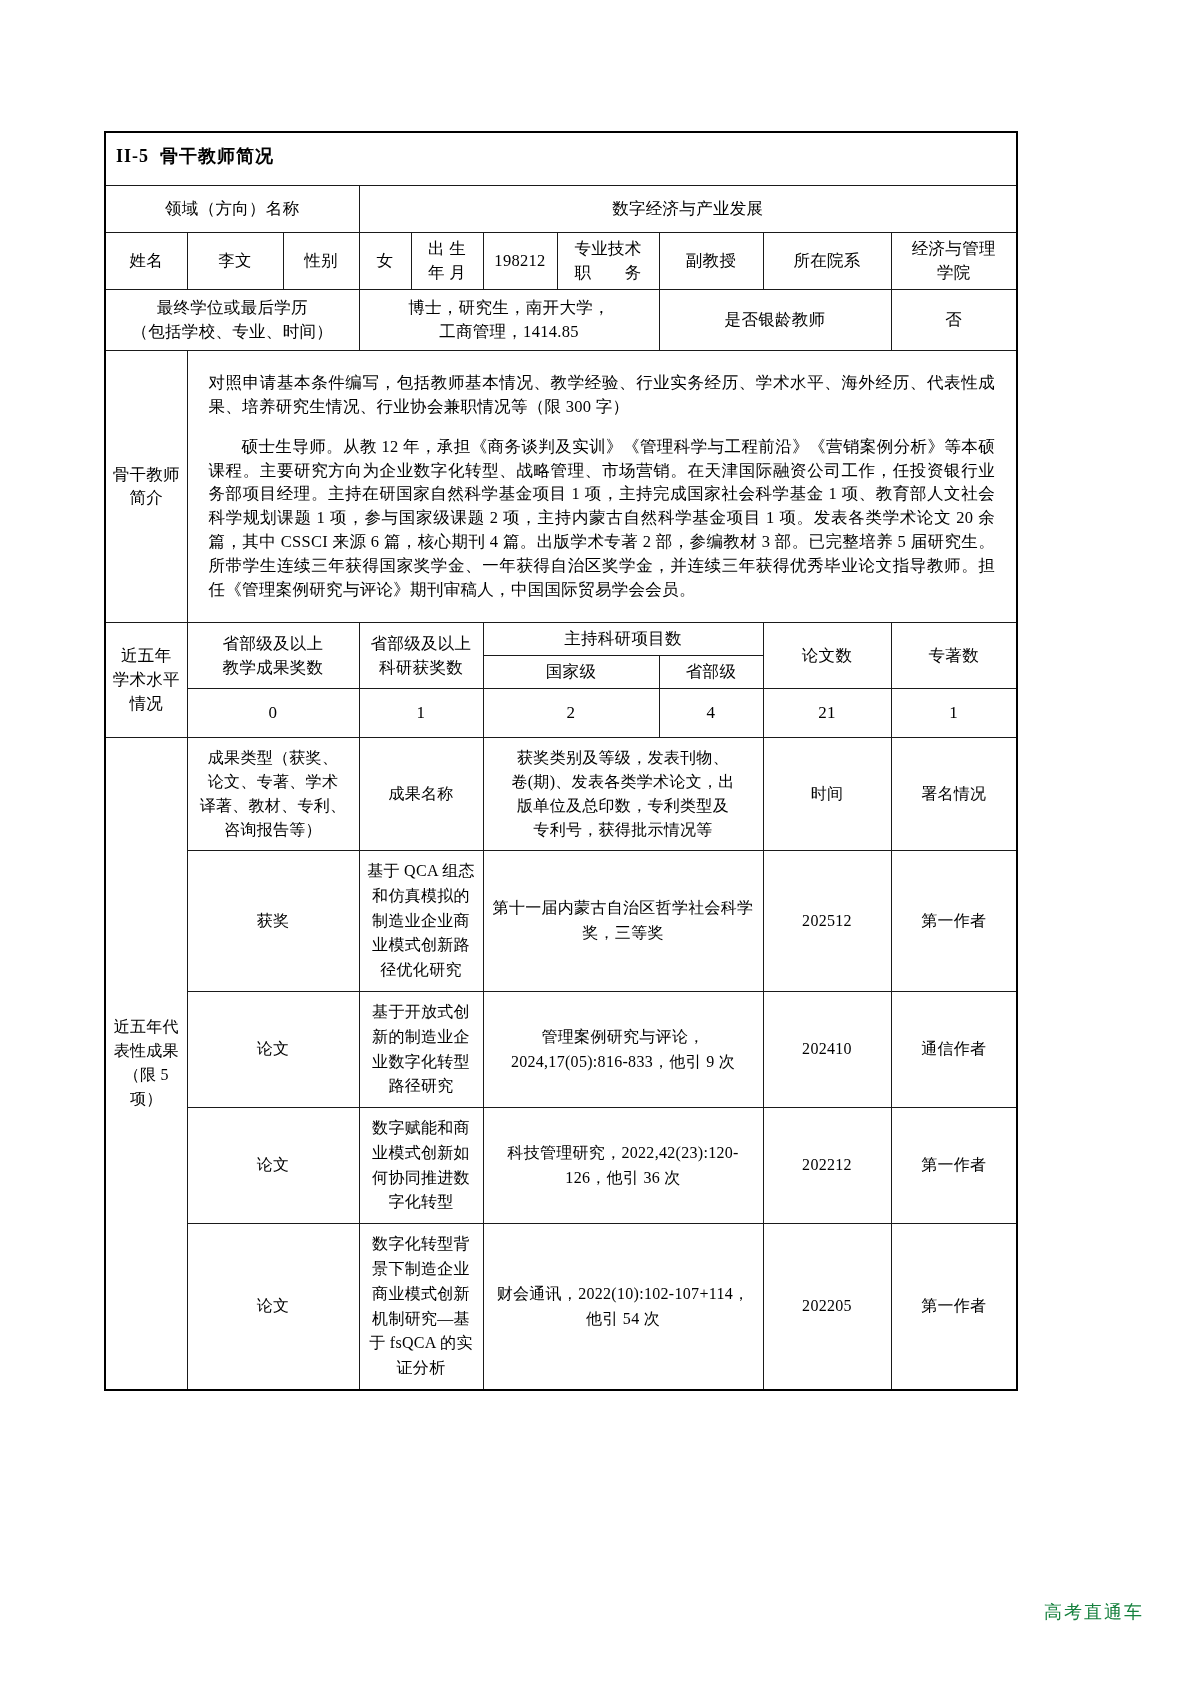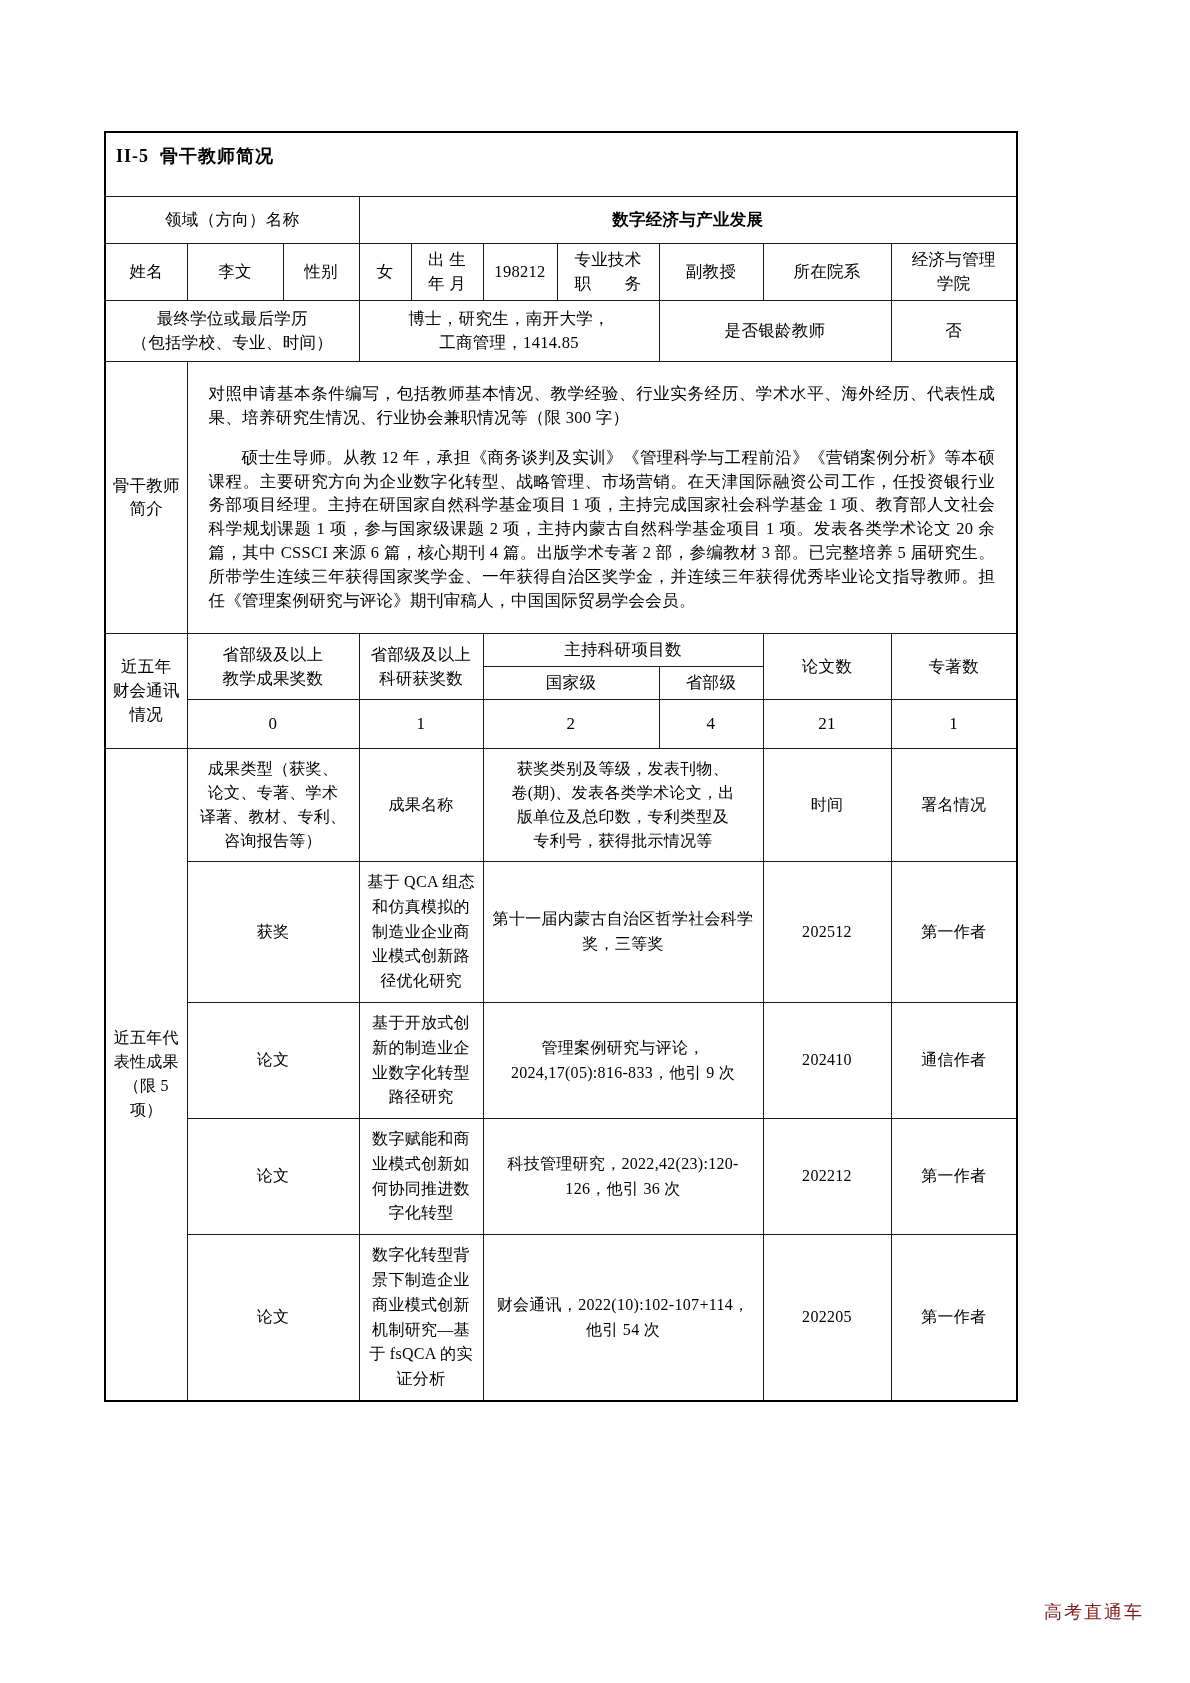--- a/index.html
+++ b/index.html
@@ -45,7 +45,7 @@
 
   .sec-title td {
     text-align: left;
-    padding: 10px 8px 27px 10px;
+    padding: 10px 8px 16px 10px;
     font-weight: bold;
     font-size: 18px;
     letter-spacing: 1px;

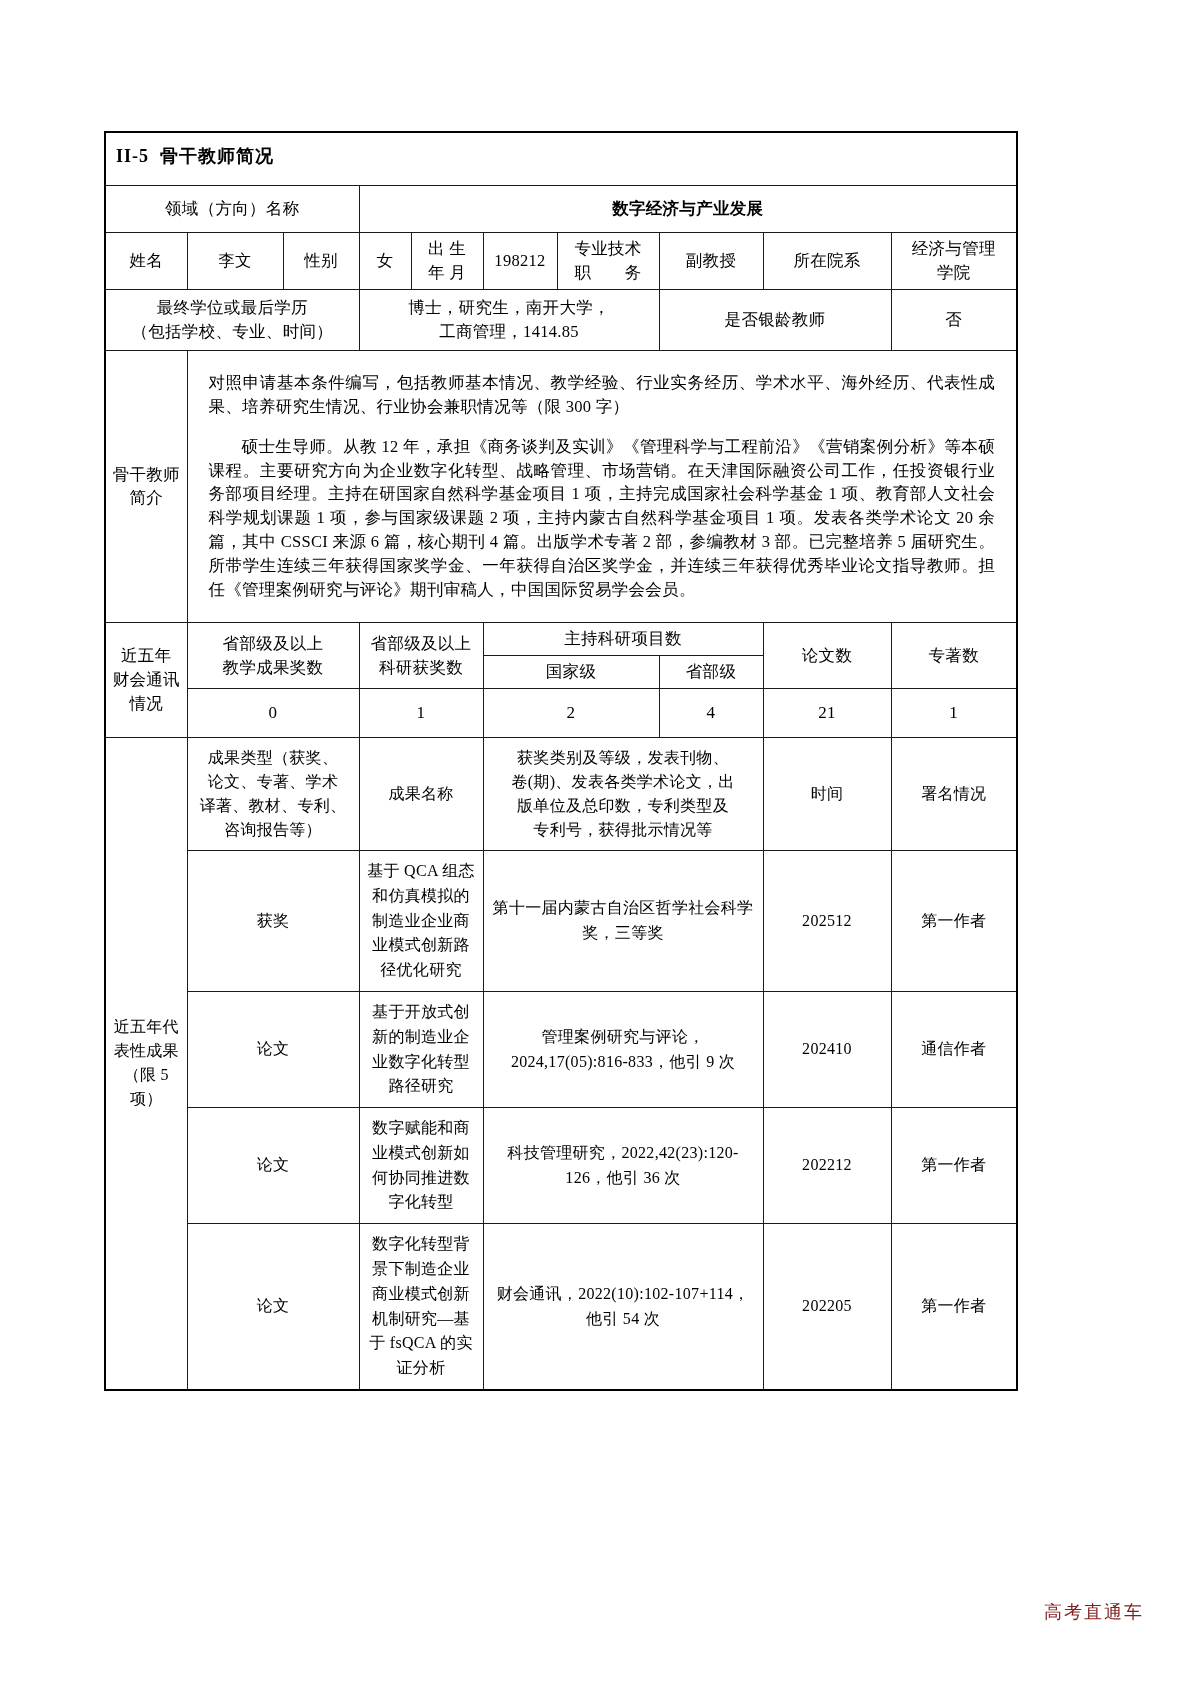--- a/index.html
+++ b/index.html
@@ -59,7 +59,7 @@
     white-space: nowrap;
   }
   .field-domain-value {
-    font-weight: bold;
+    font-weight: normal;
     font-size: 18px;
     letter-spacing: 2.5px;
   }

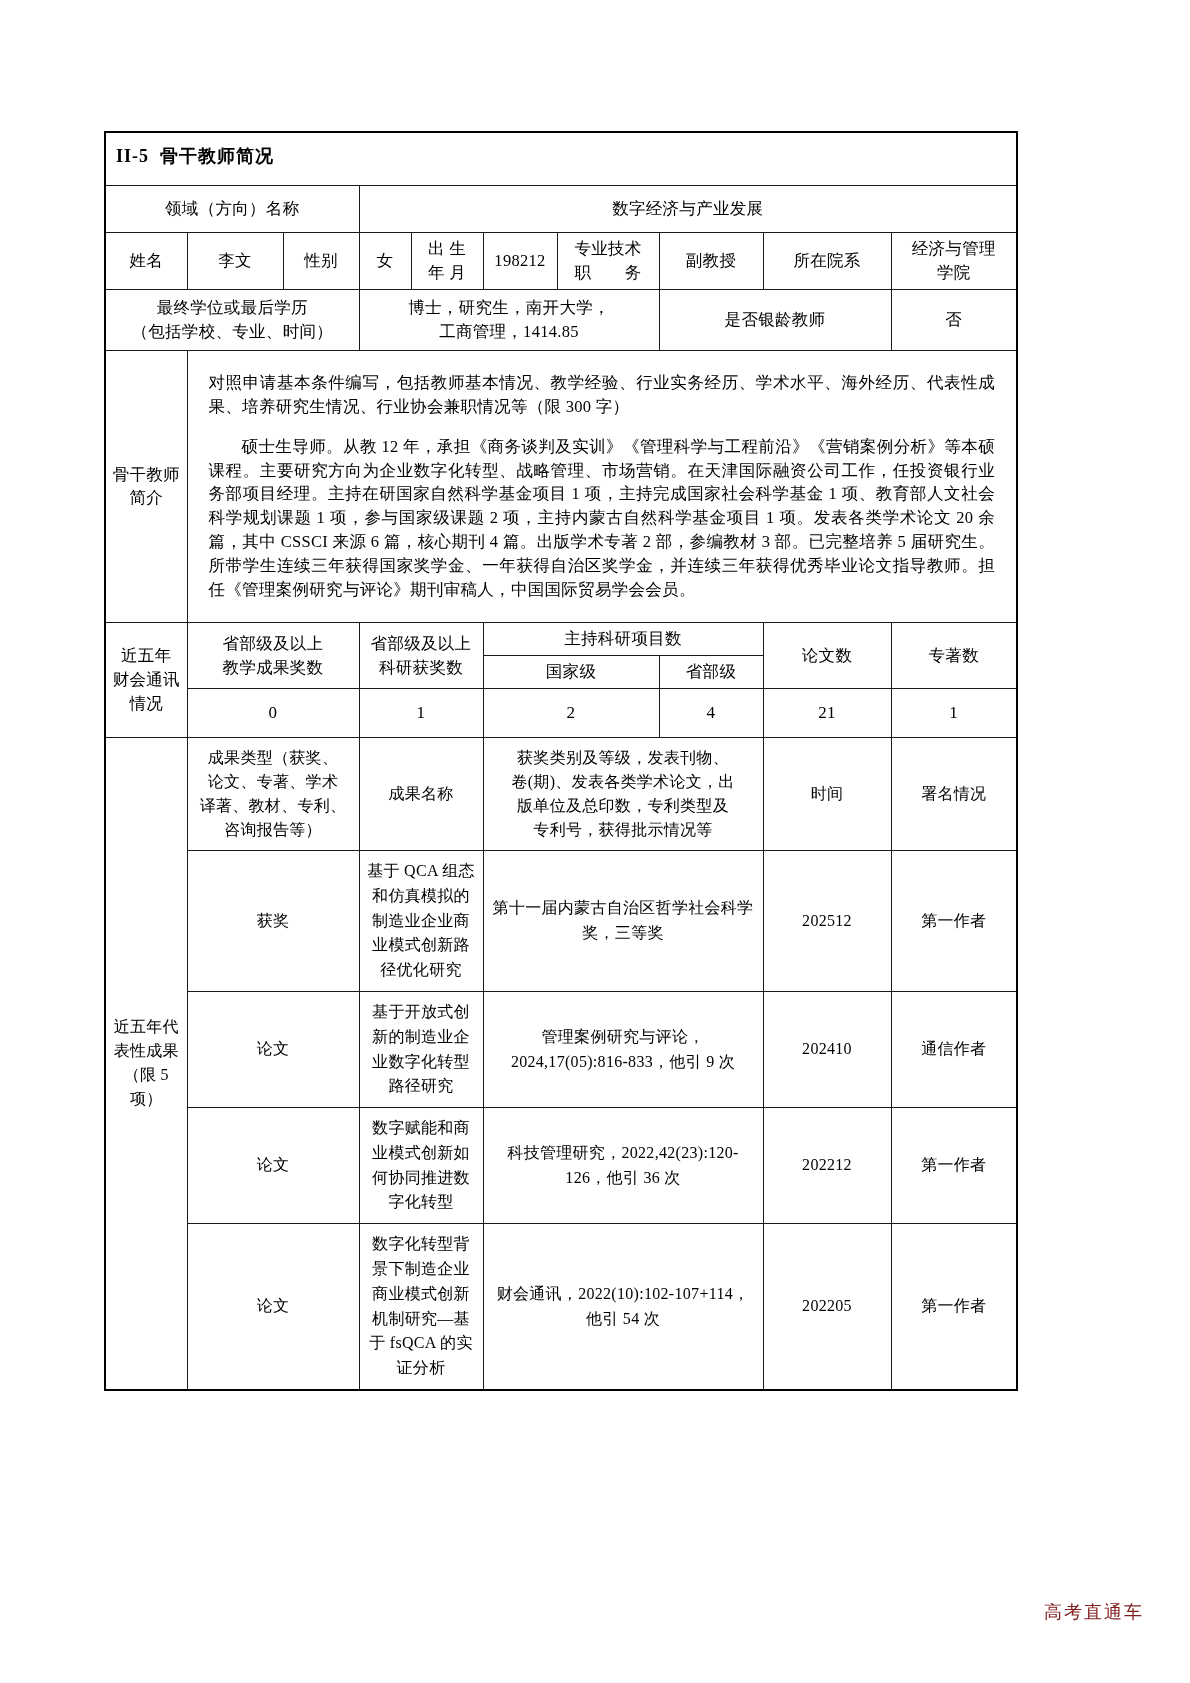--- a/index.html
+++ b/index.html
@@ -202,7 +202,7 @@
     <tr class="stat-head">
       <td rowspan="3" class="bio-label">
         <div>近五年</div>
-        <div>财会通讯</div>
+        <div>学术水平</div>
         <div>情况</div>
       </td>
       <td rowspan="2" colspan="2" class="two-line">

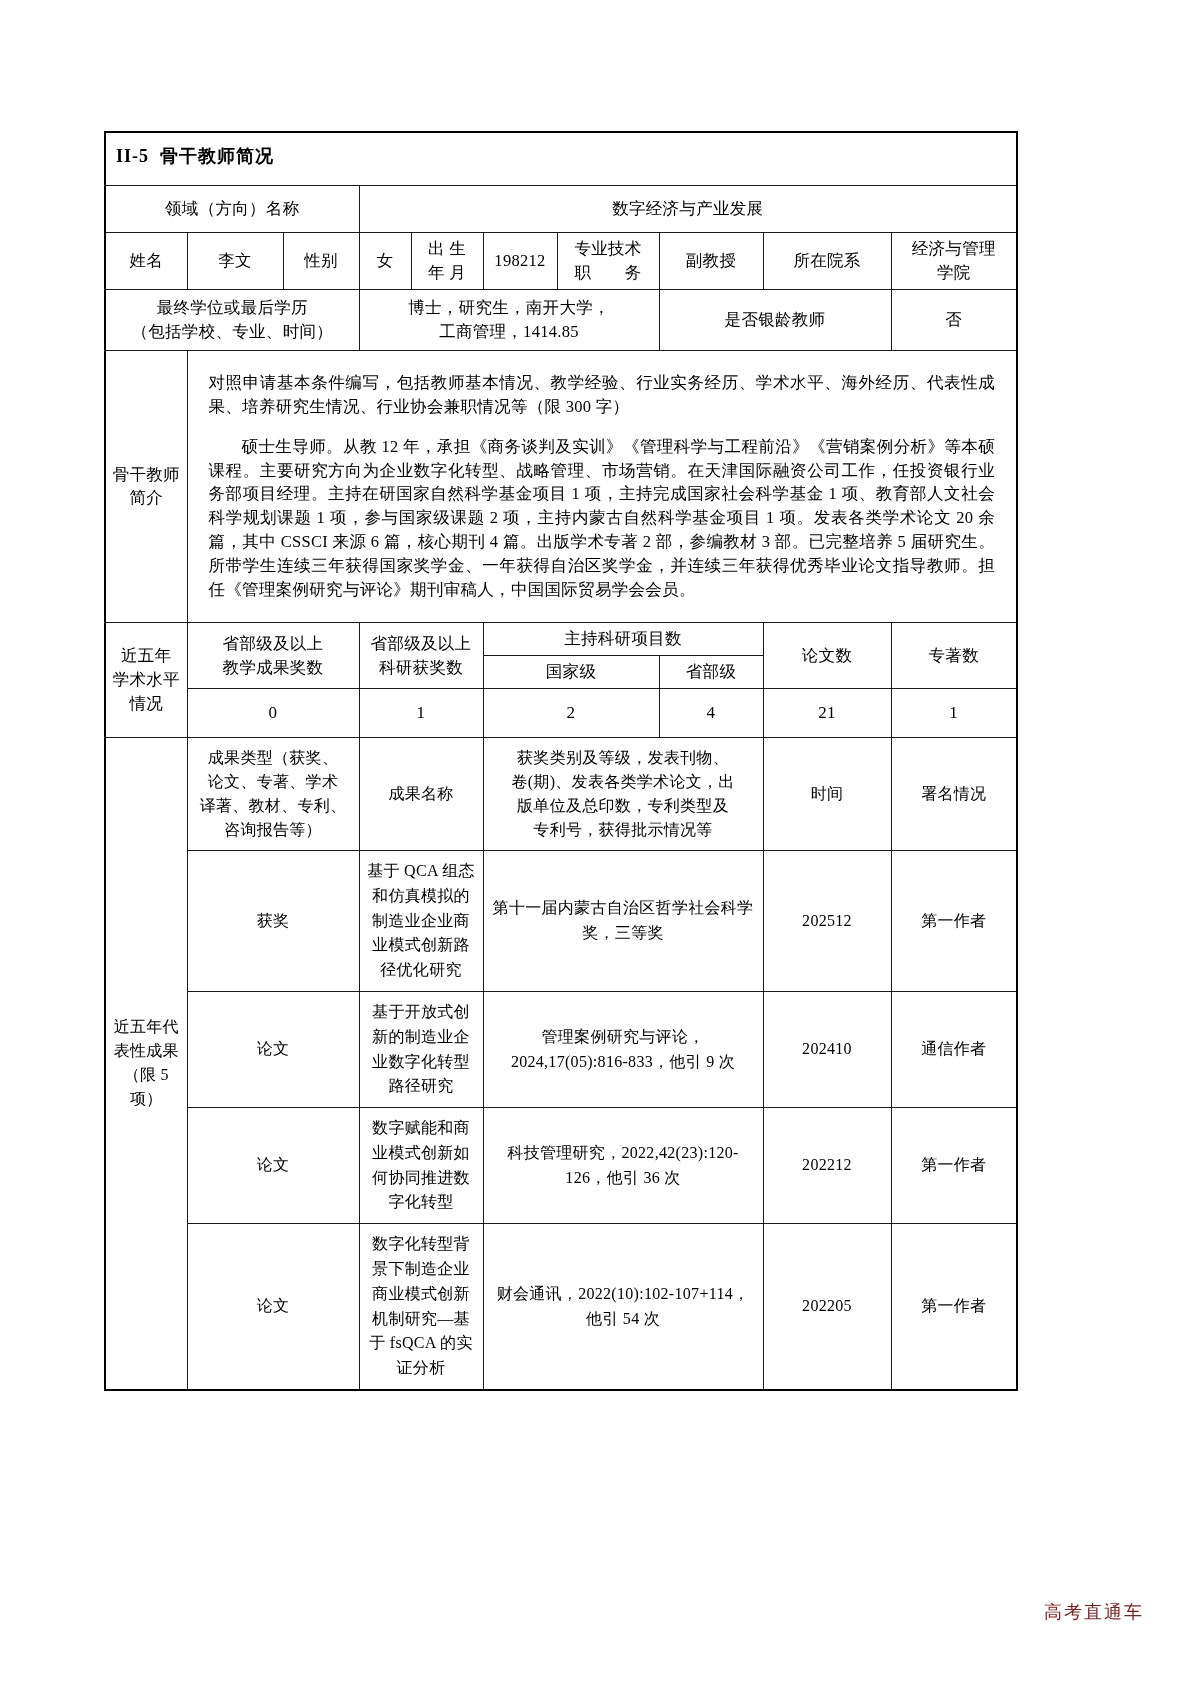--- a/index.html
+++ b/index.html
@@ -117,7 +117,7 @@
     right: 46px;
     top: 1600px;
     font-size: 18px;
-    color: #7f1d1d;
+    color: #15803d;
     letter-spacing: 2px;
     font-family: "Liberation Sans", sans-serif;
   }

